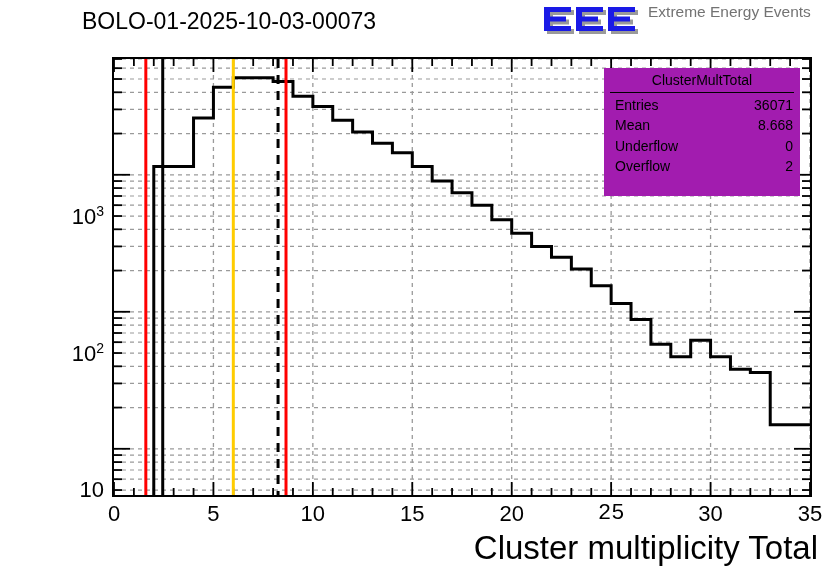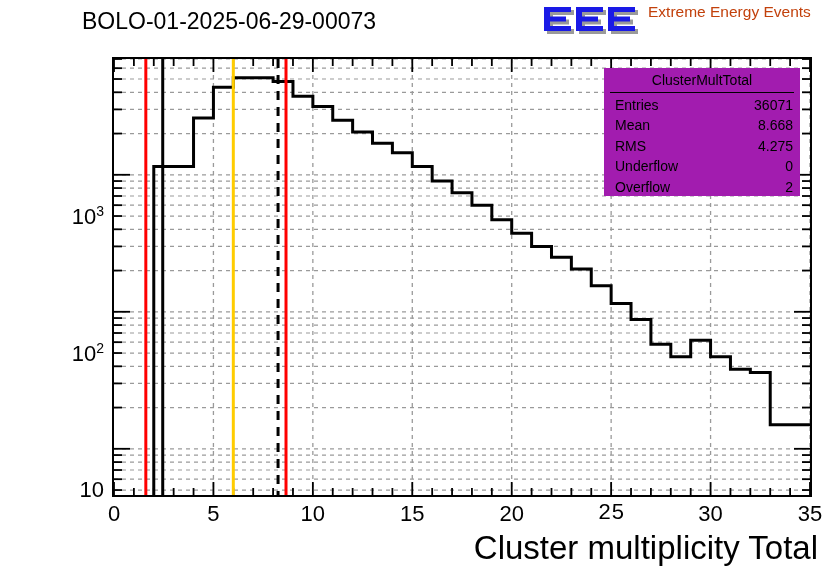--- a/index.html
+++ b/index.html
@@ -46,7 +46,7 @@
 
 <div id="canvas">
 
-  <div class="title">BOLO-01-2025-06-29-00073</div>
+  <div class="title">BOLO-01-2025-10-03-00073</div>
 
   <div class="logo">
     <svg class="logo-eee" viewBox="0 0 100 38">

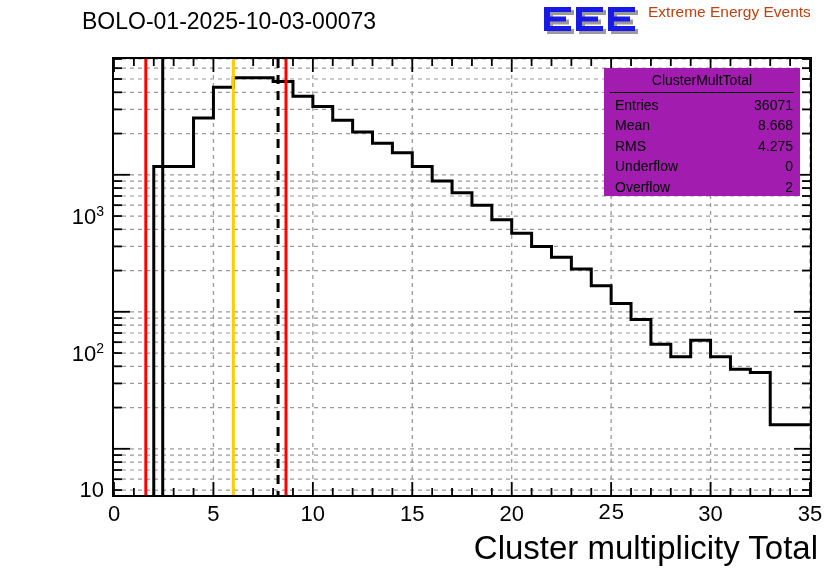--- a/index.html
+++ b/index.html
@@ -16,7 +16,7 @@
   .logo{position:absolute;left:543px;top:2px;width:290px;height:42px;}
   .logo-eee{position:absolute;left:0px;top:0px;width:100px;height:38px;}
   .logo-lines{position:absolute;left:105px;top:1px;}
-  .logo-l1,.logo-l2{color:#c2410c;font-size:15.5px;white-space:nowrap;
+  .logo-l1,.logo-l2{color:#737373;font-size:15.5px;white-space:nowrap;
                     line-height:18px;font-weight:400;}
 
   

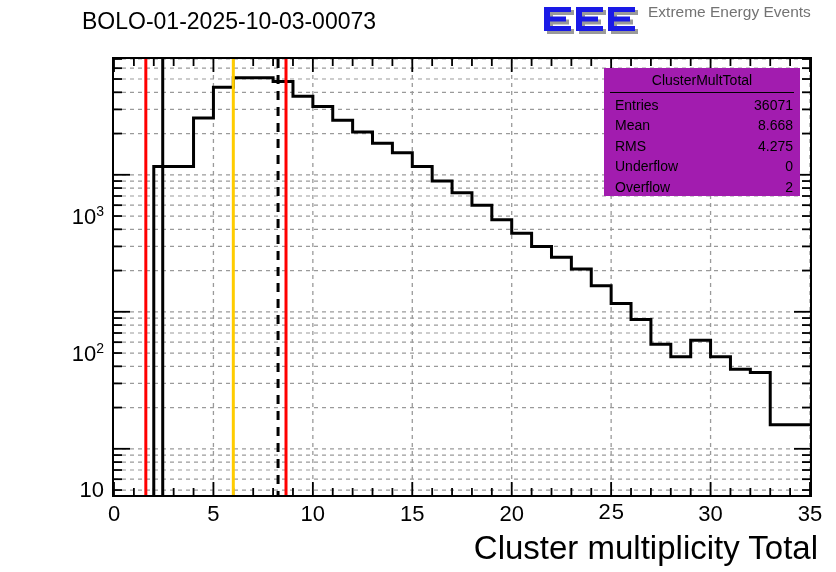--- a/index.html
+++ b/index.html
@@ -295,10 +295,6 @@
           <span class="v">8.668</span>
         </div>
         <div class="srow">
-          <span class="k">RMS</span>
-          <span class="v">4.275</span>
-        </div>
-        <div class="srow">
           <span class="k">Underflow</span>
           <span class="v">0</span>
         </div>

